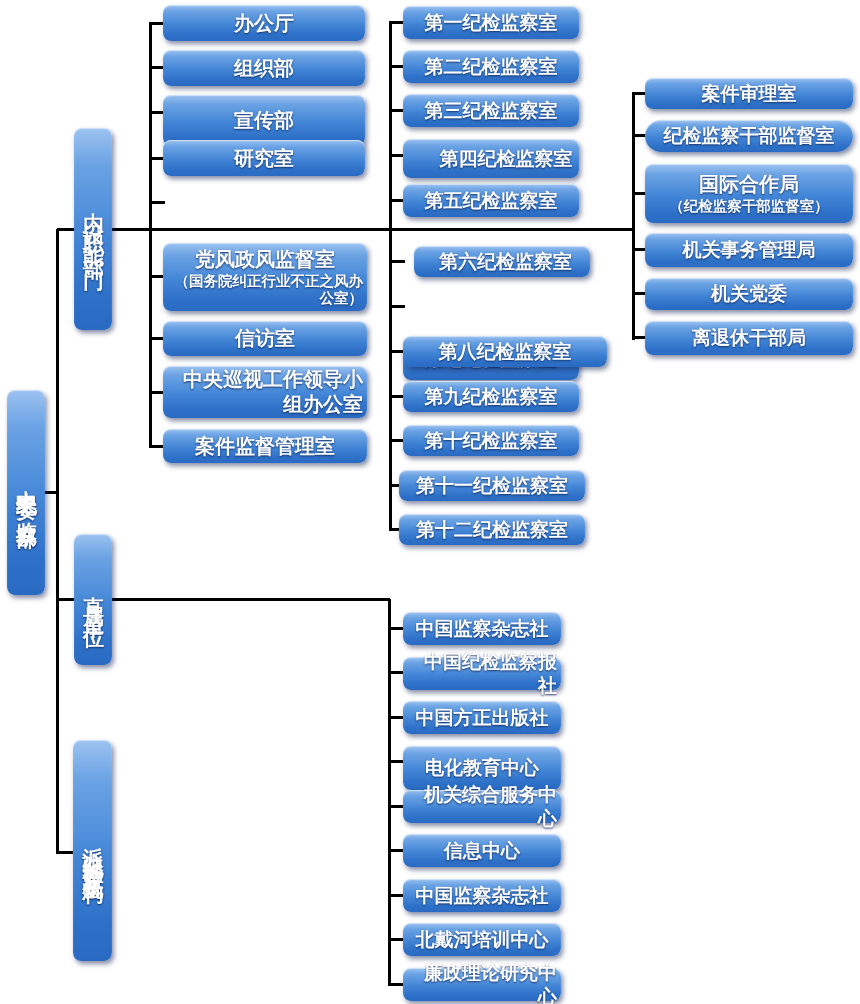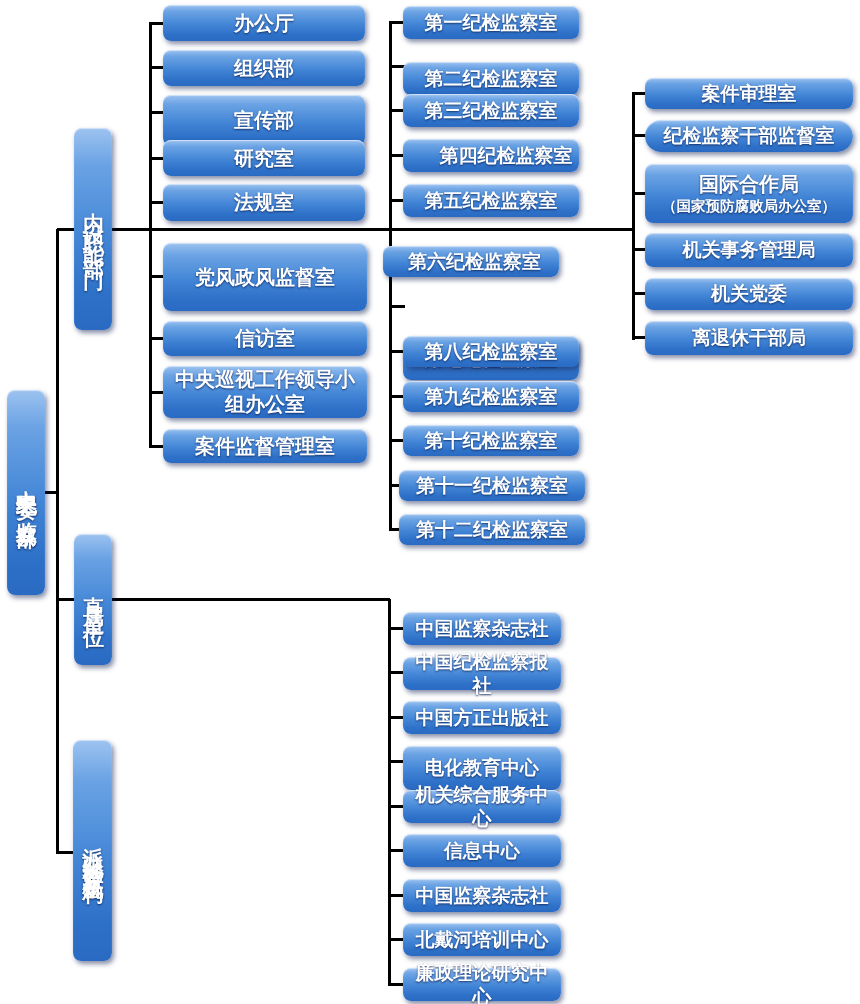--- a/index.html
+++ b/index.html
@@ -30,7 +30,7 @@
     padding:2px 4px;
     color:var(--text,#ffffff);
     font-weight:bold;
-    text-align:center;
+    text-align:right;
     border-radius:8px;
     background:linear-gradient(180deg,#9dc3f0 0%,#6ba3e4 18%,#4285d6 55%,#2e71c8 82%,#2a6ac2 100%);
     box-shadow:2px 3px 5px rgba(15,30,80,0.5), inset 0 1px 1px rgba(255,255,255,0.55);

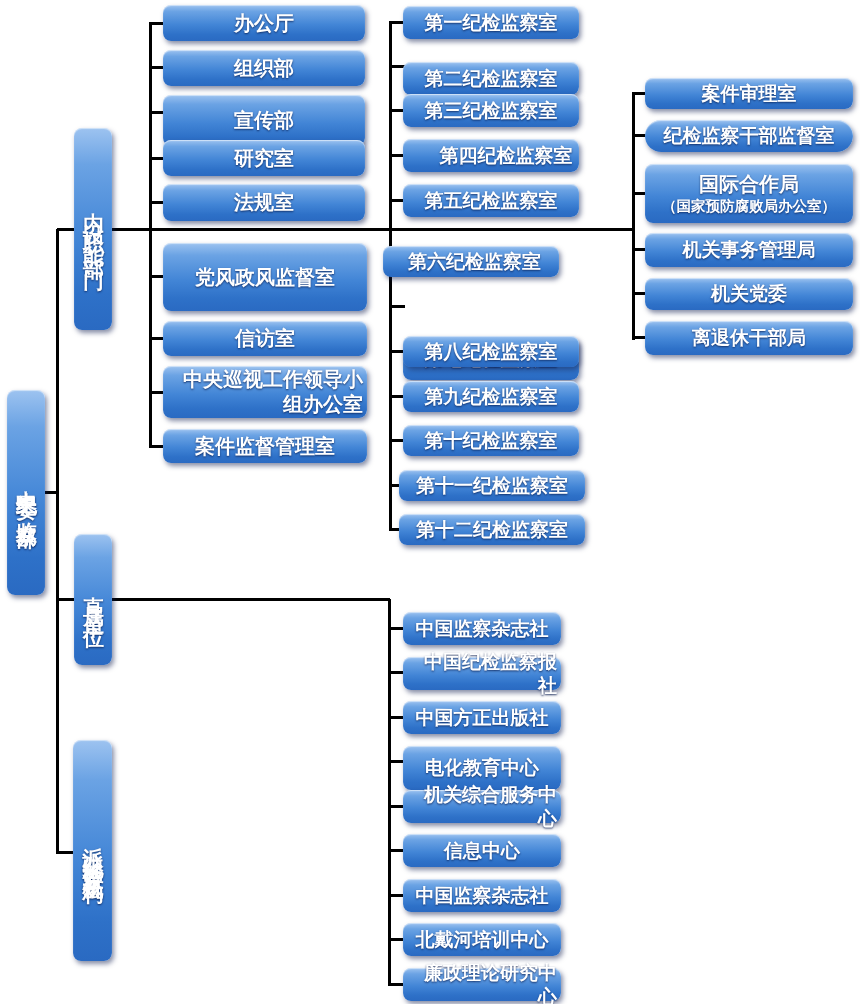--- a/index.html
+++ b/index.html
@@ -138,7 +138,7 @@
     <div class="node narrow" style="left: 403px; top: 6px; width: 176px; height: 33px; border-radius: 7px;">
       <span class="main">第一纪检监察室</span>
     </div>
-    <div class="node narrow" style="left: 403px; top: 50px; width: 176px; height: 33px; margin-top: 12px;">
+    <div class="node narrow" style="left: 403px; top: 50px; width: 176px; height: 33px;">
       <span class="main">第二纪检监察室</span>
     </div>
     <div class="node narrow" style="left: 403px; top: 94px; width: 176px; height: 33px;">

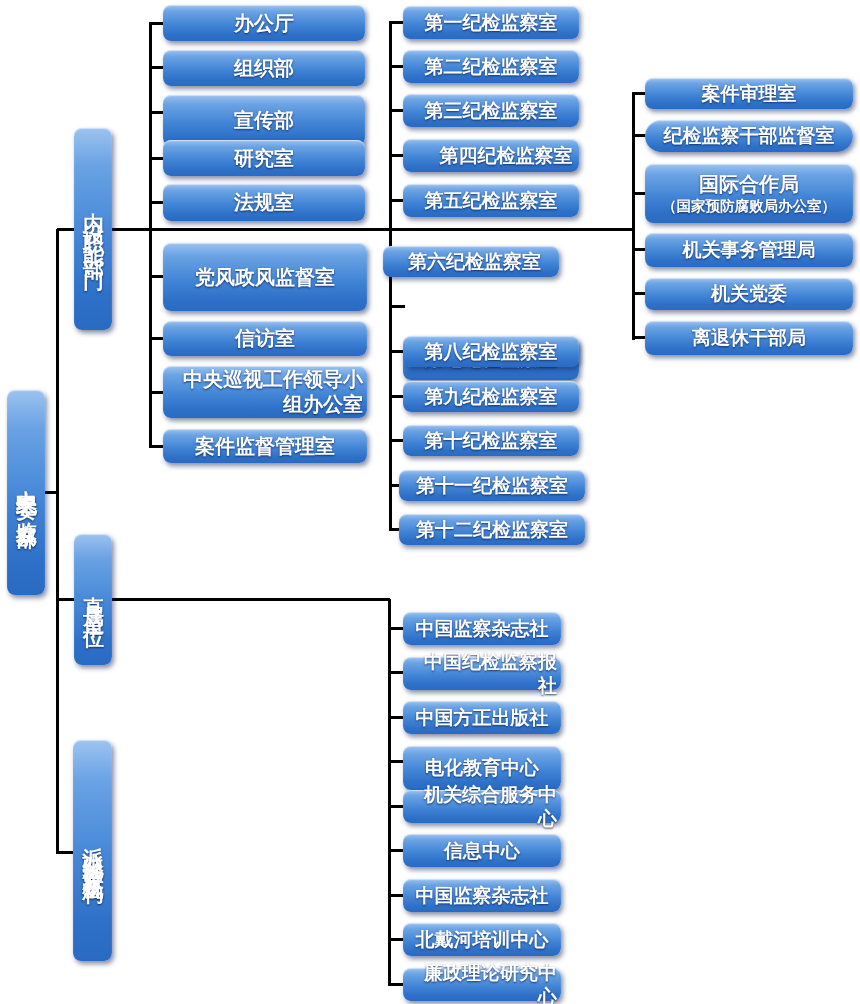--- a/index.html
+++ b/index.html
@@ -144,7 +144,7 @@
     <div class="node narrow" style="left: 403px; top: 94px; width: 176px; height: 33px;">
       <span class="main">第三纪检监察室</span>
     </div>
-    <div class="node narrow" style="left: 403px; top: 139px; width: 176px; height: 33px; padding-left: 34px;">
+    <div class="node narrow" style="left: 403px; top: 139px; width: 176px; height: 39px; padding-left: 34px;">
       <span class="main">第四纪检监察室</span>
     </div>
     <div class="node narrow" style="left: 403px; top: 184px; width: 176px; height: 33px;">

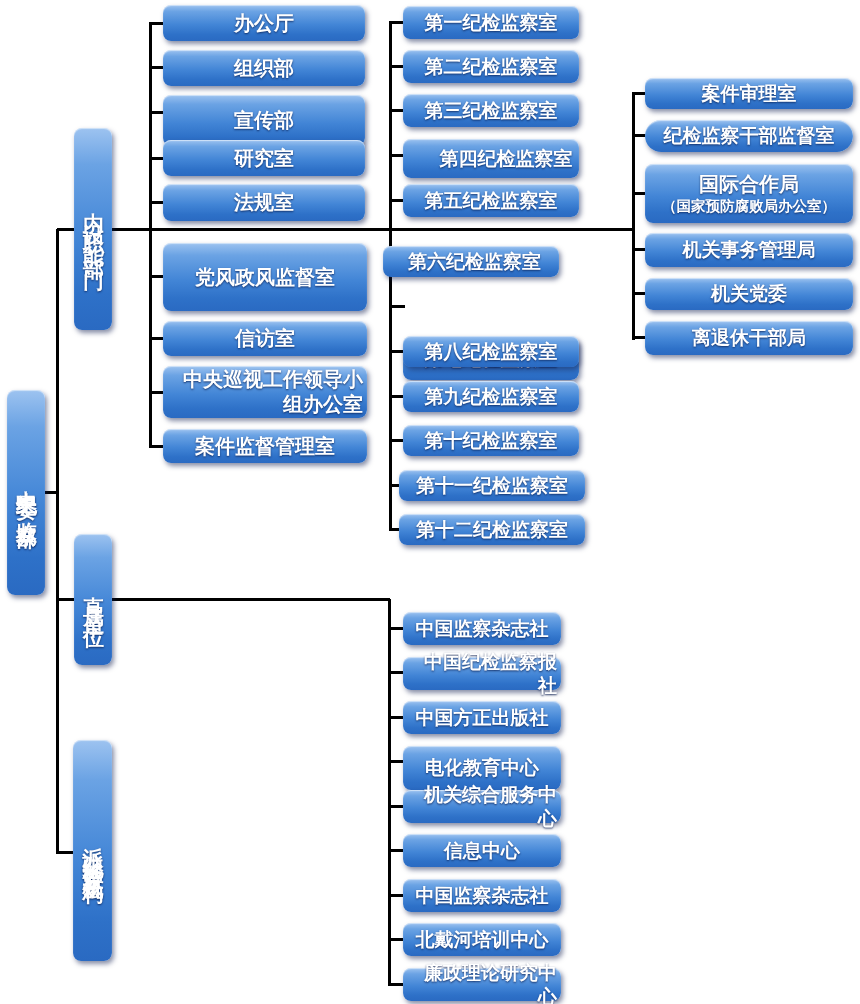--- a/index.html
+++ b/index.html
@@ -120,9 +120,6 @@
     <div class="node" style="left: 163px; top: 140px; width: 202px; height: 36px;">
       <span class="main">研究室</span>
     </div>
-    <div class="node" style="left: 163px; top: 184px; width: 202px; height: 37px;">
-      <span class="main">法规室</span>
-    </div>
     <div class="node" style="left: 163px; top: 243px; width: 204px; height: 68px;">
       <span class="main">党风政风监督室</span>
     </div>

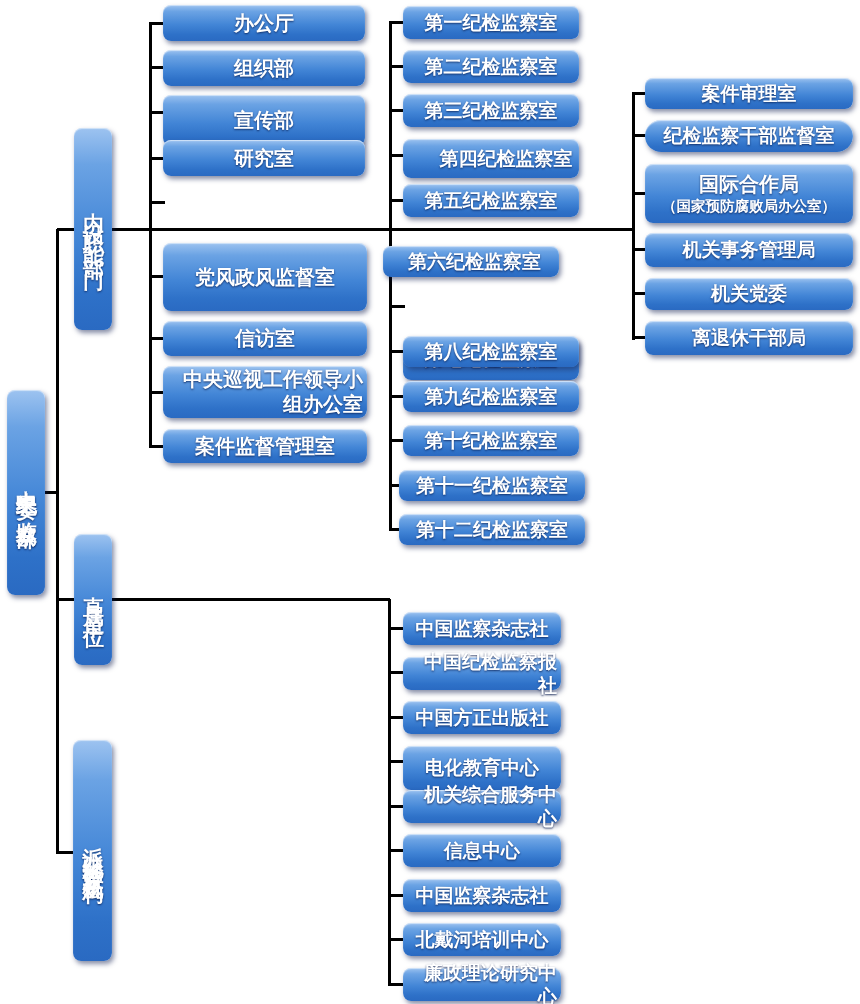--- a/index.html
+++ b/index.html
@@ -176,7 +176,7 @@
     </div>
     <div class="node" style="left: 645px; top: 164px; width: 208px; height: 59px;">
       <span class="main">国际合作局</span>
-      <span class="sub">（国家预防腐败局办公室）</span>
+      <span class="sub">（纪检监察干部监督室）</span>
     </div>
     <div class="node narrow" style="left: 645px; top: 233px; width: 208px; height: 34px;">
       <span class="main">机关事务管理局</span>

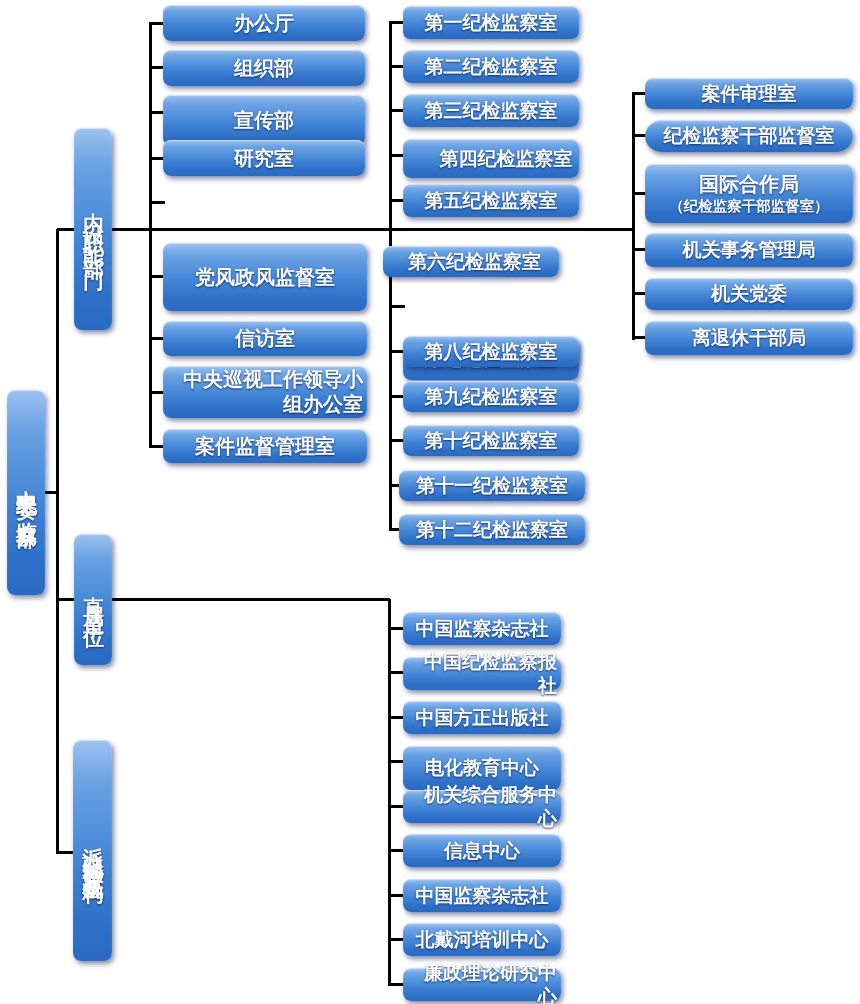--- a/index.html
+++ b/index.html
@@ -147,7 +147,7 @@
     <div class="node narrow" style="left: 403px; top: 184px; width: 176px; height: 33px;">
       <span class="main">第五纪检监察室</span>
     </div>
-    <div class="node narrow" style="left: 383px; top: 246px; width: 176px; height: 31px; padding-left: 11px;">
+    <div class="node narrow" style="left: 414px; top: 246px; width: 176px; height: 31px; padding-left: 11px;">
       <span class="main">第六纪检监察室</span>
     </div>
     <div class="node narrow" style="left: 403px; top: 309px; width: 176px; height: 42px; margin-top: 29px;">

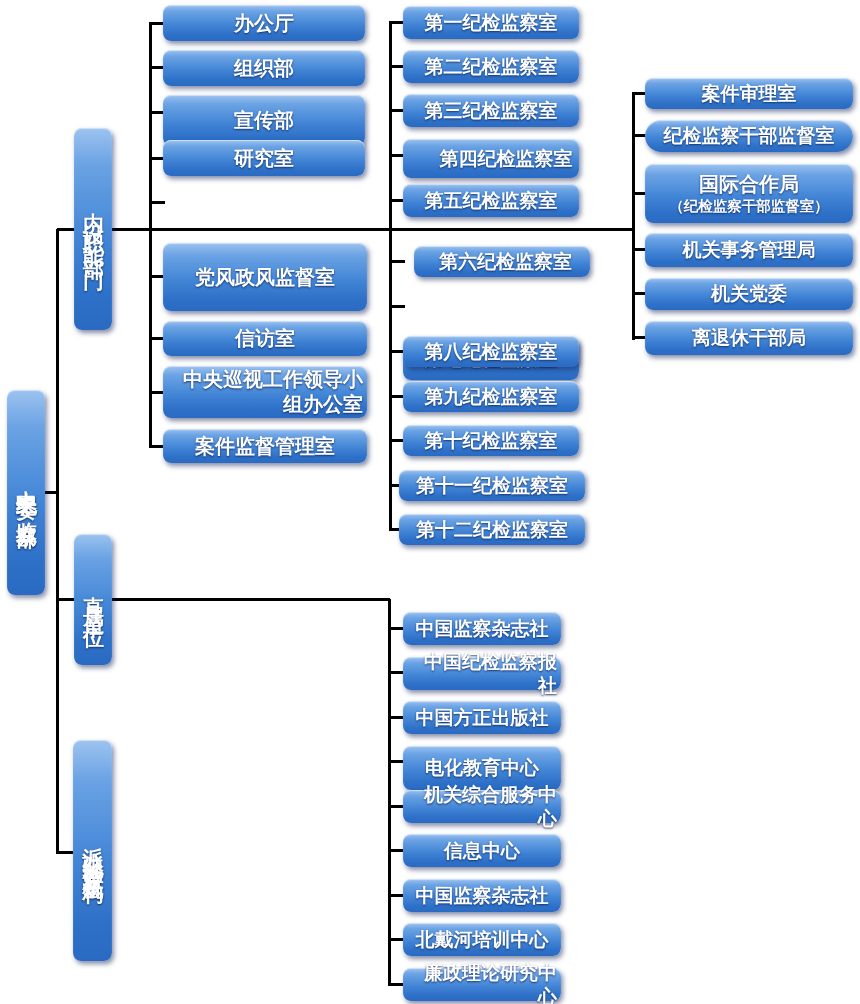--- a/index.html
+++ b/index.html
@@ -122,6 +122,7 @@
     </div>
     <div class="node" style="left: 163px; top: 243px; width: 204px; height: 68px;">
       <span class="main">党风政风监督室</span>
+      <span class="sub">（国务院纠正行业不正之风办公室）</span>
     </div>
     <div class="node" style="left: 163px; top: 321px; width: 204px; height: 35px;">
       <span class="main">信访室</span>

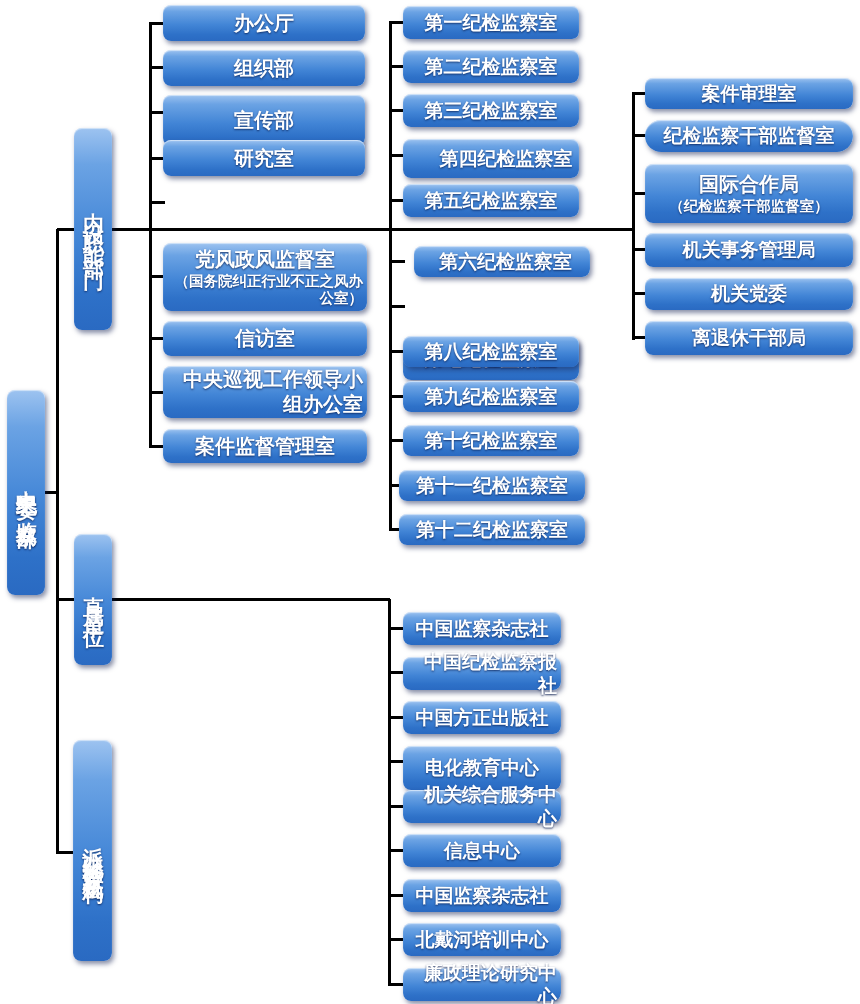--- a/index.html
+++ b/index.html
@@ -154,7 +154,7 @@
     <div class="node narrow" style="left: 403px; top: 309px; width: 176px; height: 42px; margin-top: 29px;">
       <span class="main">第七纪检监察室</span>
     </div>
-    <div class="node narrow" style="left: 403px; top: 336px; width: 176px; height: 31px;">
+    <div class="node narrow" style="left: 403px; top: 336px; width: 204px; height: 31px;">
       <span class="main">第八纪检监察室</span>
     </div>
     <div class="node narrow" style="left: 403px; top: 381px; width: 176px; height: 31px;">

